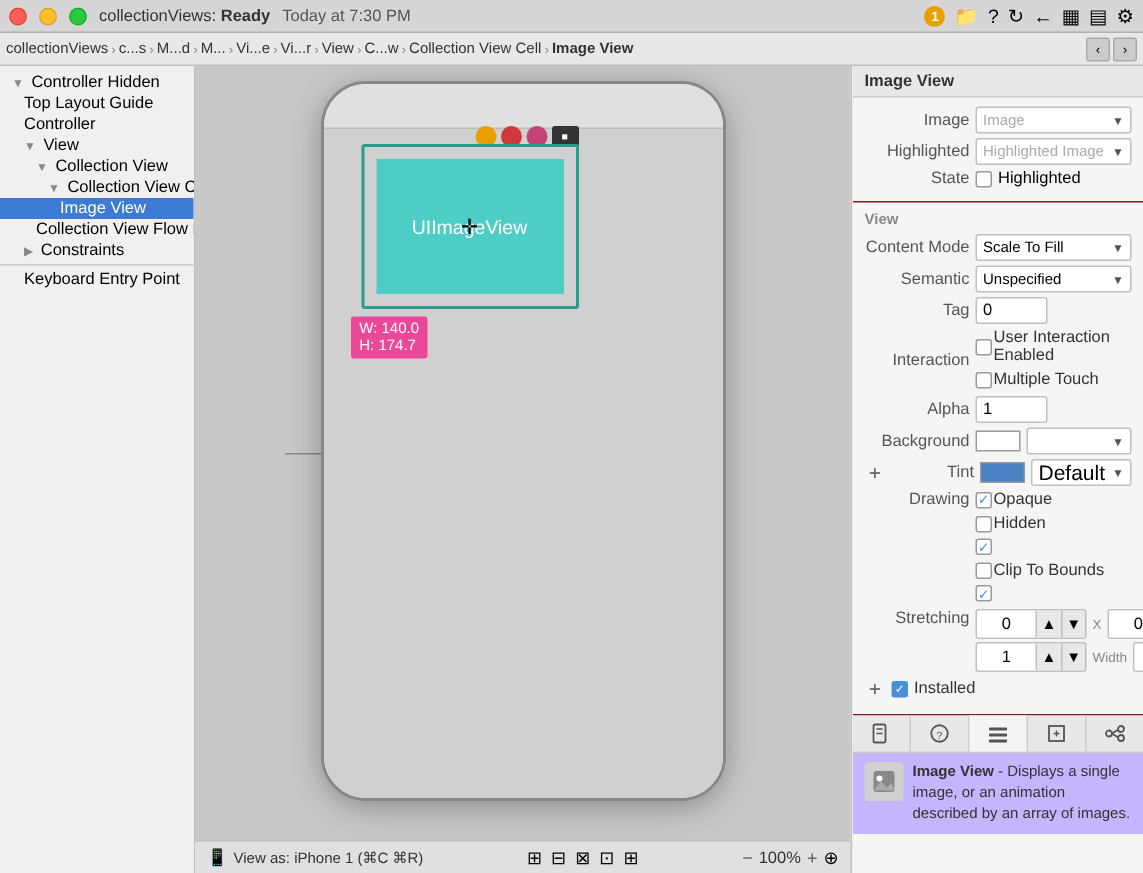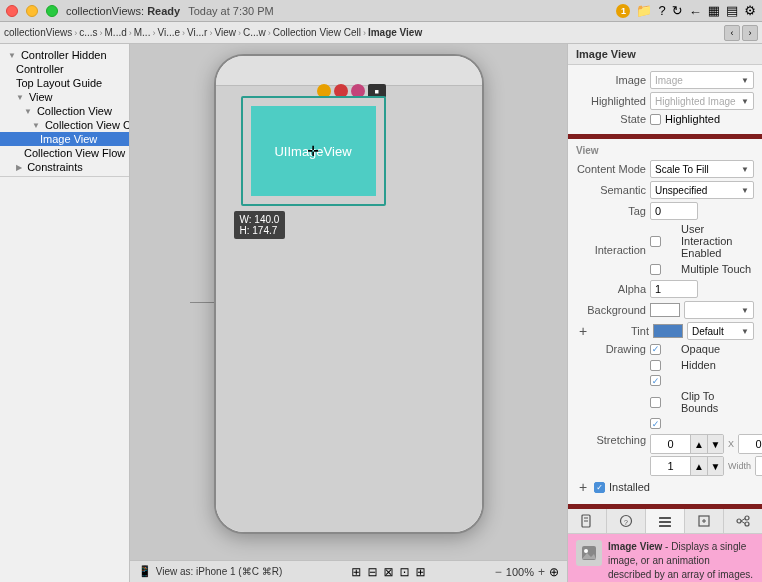--- a/index.html
+++ b/index.html
@@ -194,10 +194,10 @@
       <span>Controller Hidden</span>
     </div>
     <div class="sidebar-item indented1">
+      <span>Top Layout Guide</span>
+    </div>
+    <div class="sidebar-item indented1">
       <span>Controller</span>
-    </div>
-    <div class="sidebar-item indented1">
-      <span>Top Layout Guide</span>
     </div>
     <div class="sidebar-item indented1">
       <span class="expand-arrow">▼</span>

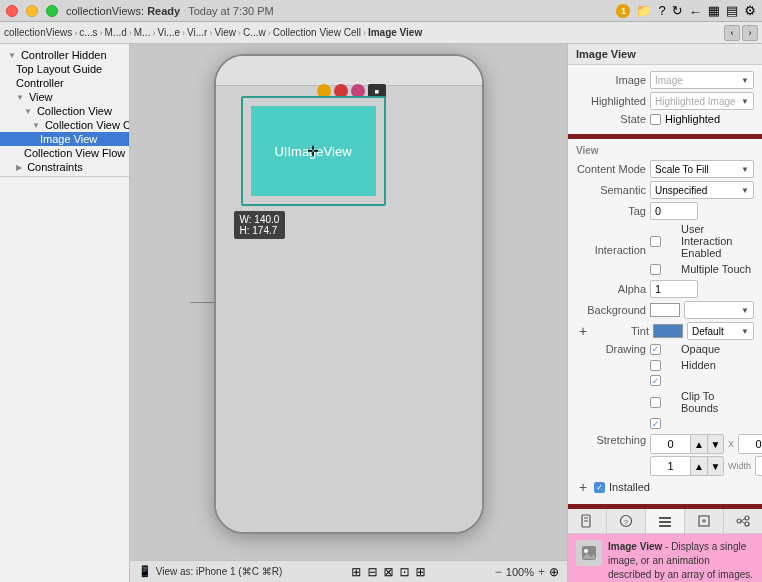--- a/index.html
+++ b/index.html
@@ -77,7 +77,7 @@
     
     .right-panel { width: 195px; background: #f5f5f5; border-left: 1px solid #c0c0c0; overflow-y: auto; flex-shrink: 0; }
     .panel-header { background: #e8e8e8; border-bottom: 1px solid #ccc; padding: 4px 8px; font-size: 11px; font-weight: 600; color: #333; }
-    .panel-section { padding: 6px 8px; border-bottom: 5px solid #7f1d1d; }
+    .panel-section { padding: 6px 8px; border-bottom: 1px solid #7f1d1d; }
     .panel-section-label { font-size: 10px; color: #888; margin-bottom: 4px; font-weight: 600; text-transform: none; }
     .field-row { display: flex; align-items: center; margin-bottom: 3px; gap: 4px; }
     .field-label { font-size: 11px; color: #555; width: 70px; flex-shrink: 0; text-align: right; }

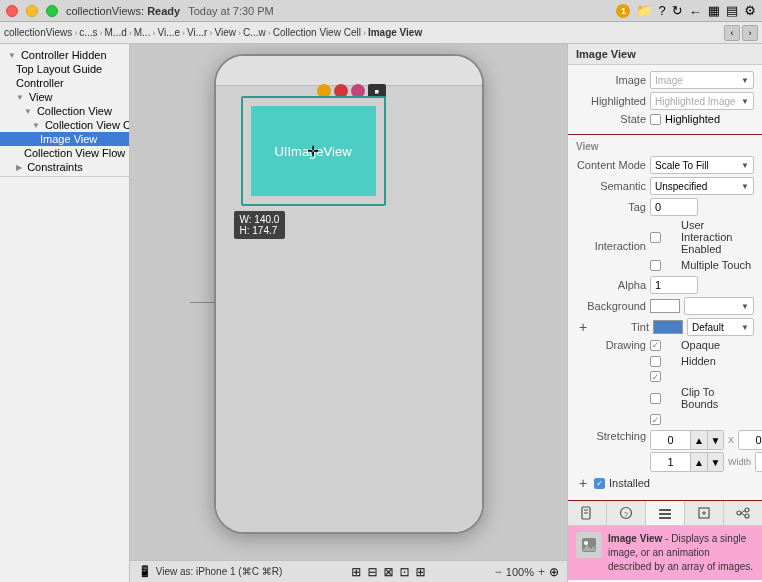--- a/index.html
+++ b/index.html
@@ -222,6 +222,9 @@
       <span>Constraints</span>
     </div>
     <div class="sidebar-divider"></div>
+    <div class="sidebar-item indented1">
+      <span>Keyboard Entry Point</span>
+    </div>
   </div>
 
   <div class="canvas-area">

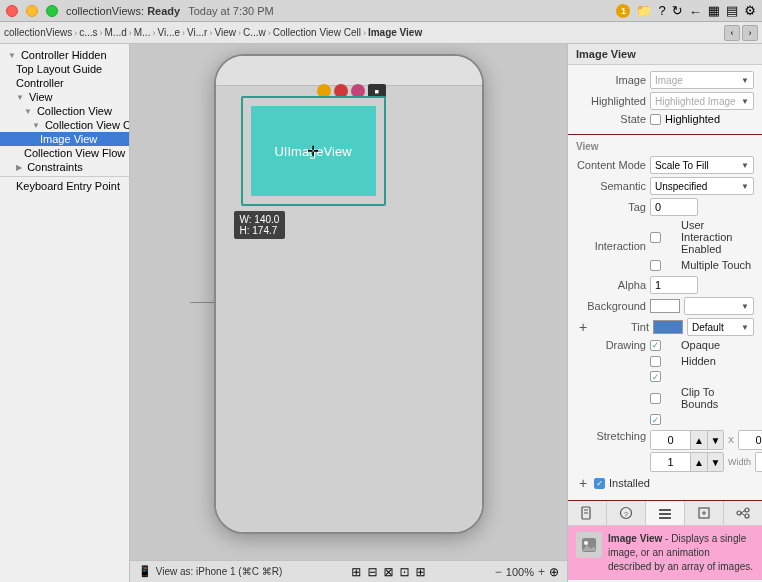--- a/index.html
+++ b/index.html
@@ -58,7 +58,7 @@
     .ctrl-black { background: #333; width: 18px; border-radius: 2px; }
 
     
-    .dimension-tooltip { position: absolute; top: 125px; left: 18px; background: #404040; color: #fff; padding: 3px 6px; font-size: 10px; border-radius: 2px; }
+    .dimension-tooltip { position: absolute; top: 125px; left: 18px; background: #ec4899; color: #fff; padding: 3px 6px; font-size: 10px; border-radius: 2px; }
 
     
     .arrow-indicator { position: absolute; left: 60px; top: 50%; transform: translateY(-50%); display: flex; align-items: center; color: #888; }

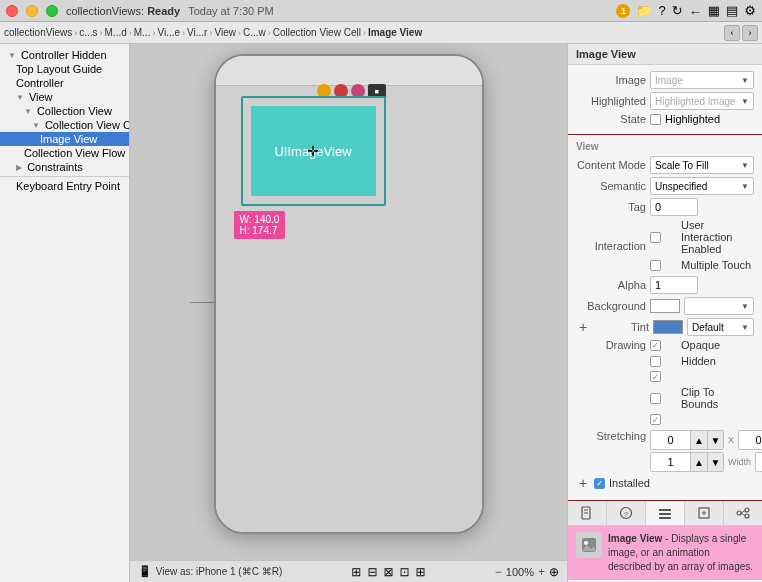--- a/index.html
+++ b/index.html
@@ -84,7 +84,7 @@
     .field-input { flex: 1; height: 18px; border: 1px solid #c0c0c0; border-radius: 2px; background: #fff; padding: 0 4px; font-size: 11px; display: flex; align-items: center; }
     .field-dropdown { flex: 1; height: 18px; border: 1px solid #c0c0c0; border-radius: 2px; background: #fff; padding: 0 4px; font-size: 11px; display: flex; align-items: center; justify-content: space-between; cursor: pointer; }
     .dropdown-arrow { color: #555; font-size: 8px; }
-    .checkbox-row { display: flex; align-items: center; gap: 20px; margin-bottom: 2px; }
+    .checkbox-row { display: flex; align-items: center; gap: 1px; margin-bottom: 2px; }
     .checkbox { width: 11px; height: 11px; border: 1px solid #999; border-radius: 2px; background: #fff; display: flex; align-items: center; justify-content: center; flex-shrink: 0; }
     .checkbox.checked { background: #fff; }
     .checkbox.checked::after { content: '✓'; font-size: 9px; color: #4a90d9; }

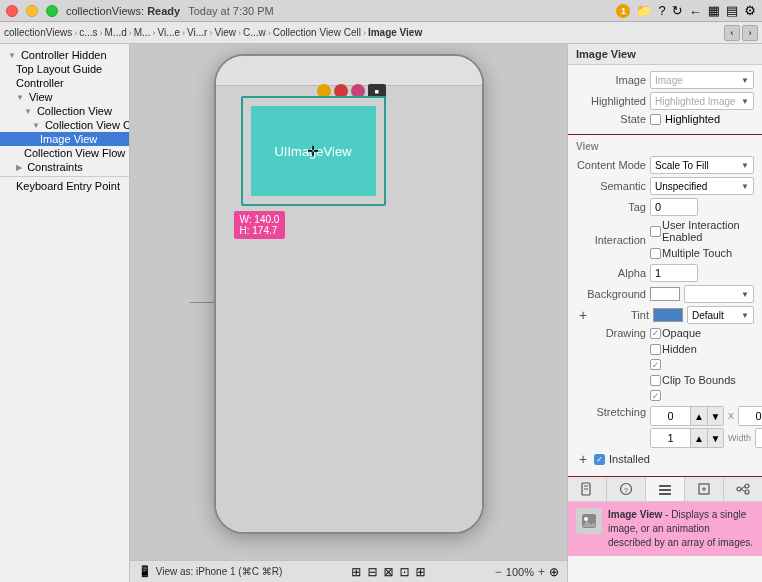--- a/index.html
+++ b/index.html
@@ -375,7 +375,7 @@
         <span class="field-label" style="width:55px;">Tint</span>
         <div class="color-swatch blue"></div>
         <div class="field-dropdown">
-          <span style="font-size:10px;">Default</span>
+          <span style="font-size:14px;">Default</span>
           <span class="dropdown-arrow">▼</span>
         </div>
       </div>

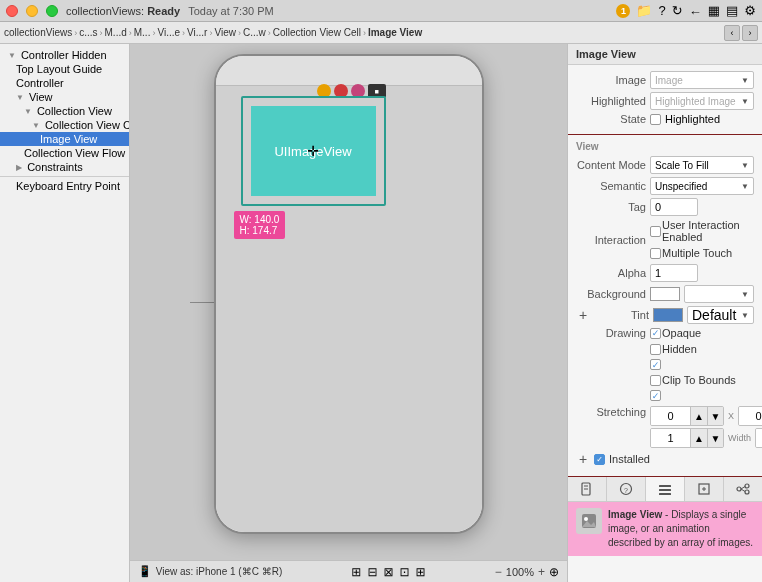--- a/index.html
+++ b/index.html
@@ -105,7 +105,7 @@
     .panel-tab svg { width: 14px; height: 14px; }
 
     
-    .description-area { padding: 6px 8px; background: #f9a8d4; }
+    .description-area { padding: 6px 8px; background: #c4b5fd; }
     .desc-icon-row { display: flex; align-items: flex-start; gap: 6px; }
     .desc-icon { width: 26px; height: 26px; background: #d0d0d0; border-radius: 3px; flex-shrink: 0; display: flex; align-items: center; justify-content: center; }
     .desc-text { font-size: 10px; color: #333; line-height: 1.4; }

